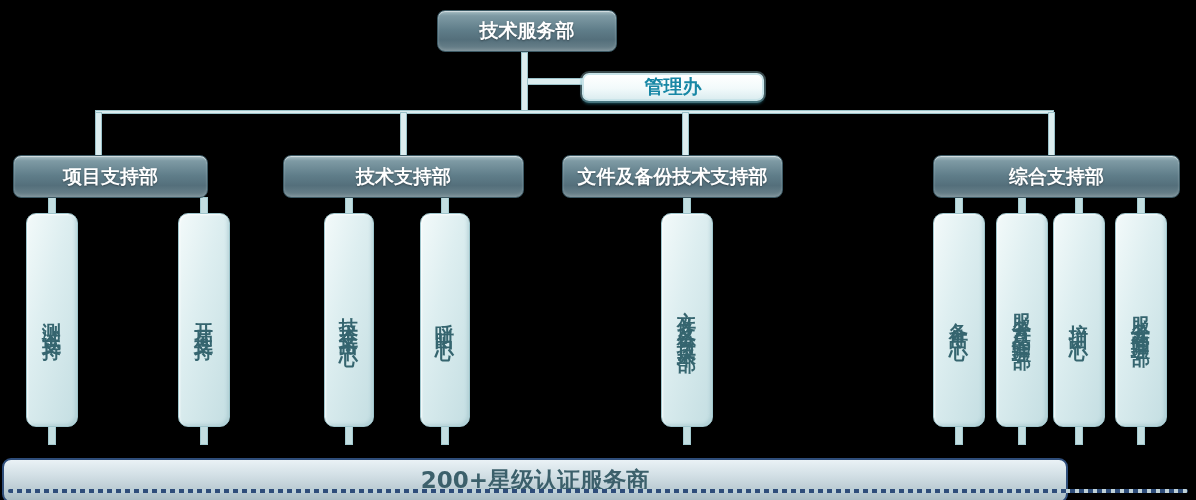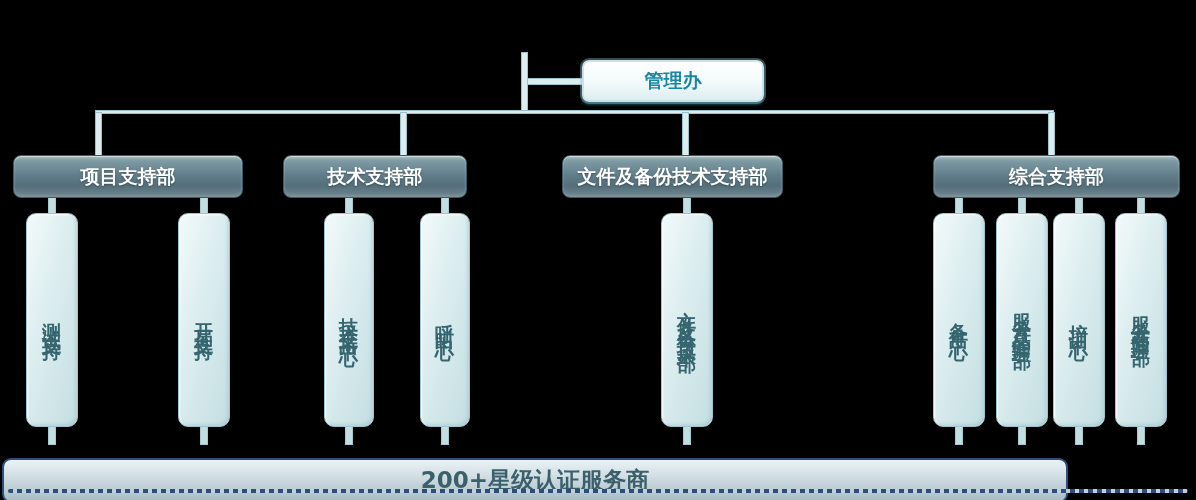--- a/index.html
+++ b/index.html
@@ -92,6 +92,9 @@
   <div class="stub" style="left:1075px;top:426px;width:8px;height:19px;"></div>
   <div class="stub" style="left:1137px;top:426px;width:8px;height:19px;"></div>
 
+  <div class="box-dark" style="left:437px;top:10px;width:180px;height:42px;">
+    <span>技术服务部</span>
+  </div>
 
   <div class="box-assist" style="left:582px;top:60px;width:182px;height:42px;">
     <span>管理办</span>

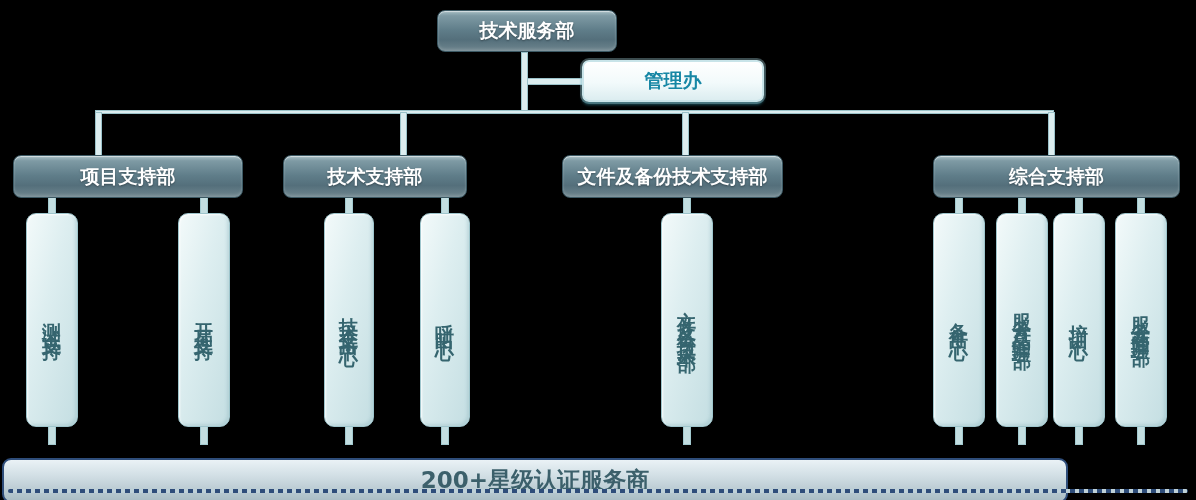--- a/index.html
+++ b/index.html
@@ -96,7 +96,7 @@
     <span>技术服务部</span>
   </div>
 
-  <div class="box-assist" style="left:582px;top:60px;width:182px;height:42px;">
+  <div class="box-assist" style="left:582px;top:73px;width:182px;height:28px;">
     <span>管理办</span>
   </div>
 

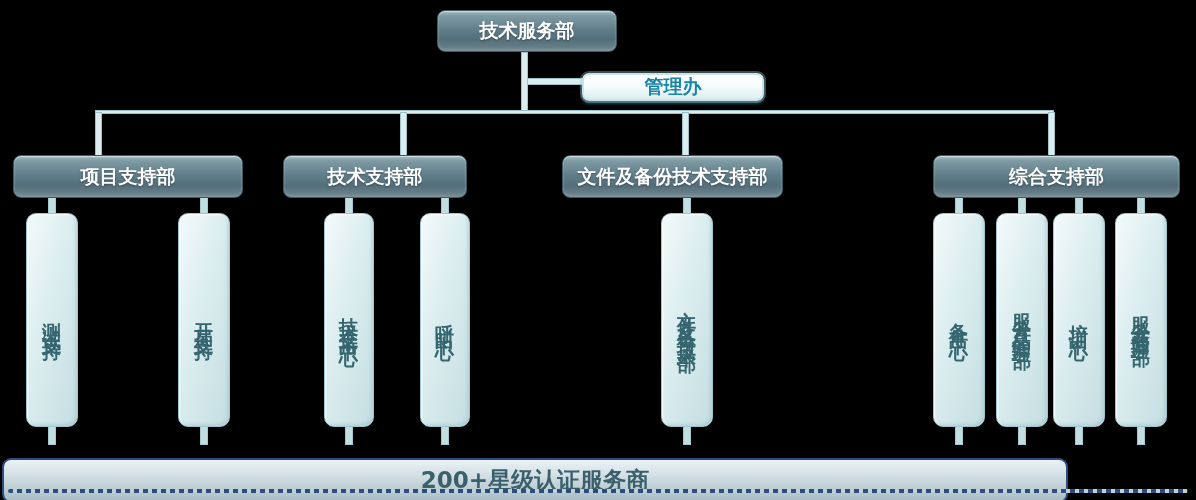--- a/index.html
+++ b/index.html
@@ -100,7 +100,7 @@
     <span>管理办</span>
   </div>
 
-  <div class="box-dark" style="left:13px;top:155px;width:230px;height:43px;">
+  <div class="box-dark" style="left:13px;top:155px;width:195px;height:43px;">
     <span>项目支持部</span>
   </div>
   <div class="box-dark" style="left:283px;top:155px;width:184px;height:43px;">

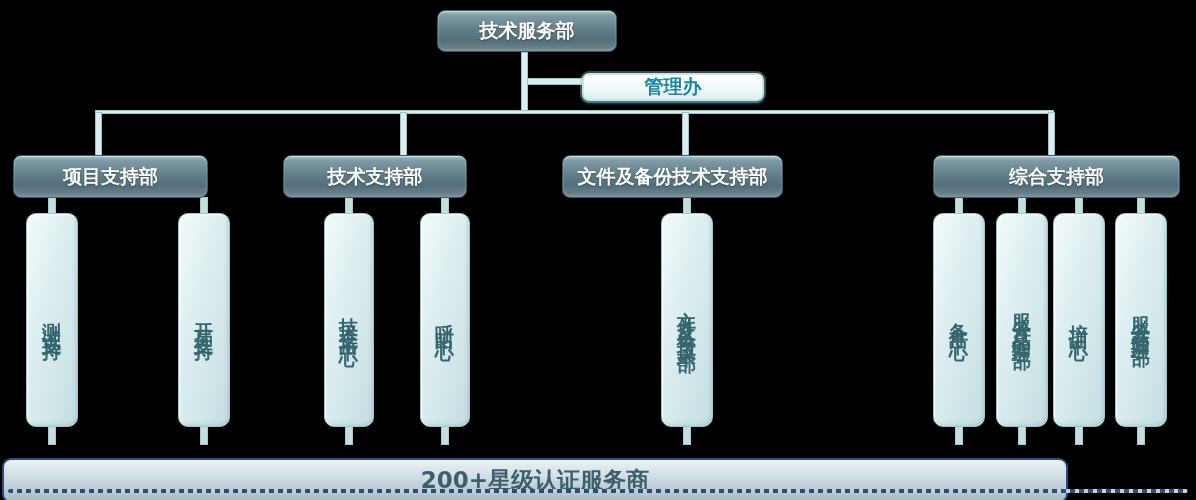--- a/index.html
+++ b/index.html
@@ -103,7 +103,7 @@
   <div class="box-dark" style="left:13px;top:155px;width:195px;height:43px;">
     <span>项目支持部</span>
   </div>
-  <div class="box-dark" style="left:283px;top:155px;width:184px;height:43px;">
+  <div class="box-dark" style="left:283px;top:155px;width:241px;height:43px;">
     <span>技术支持部</span>
   </div>
   <div class="box-dark" style="left:562px;top:155px;width:221px;height:43px;">

